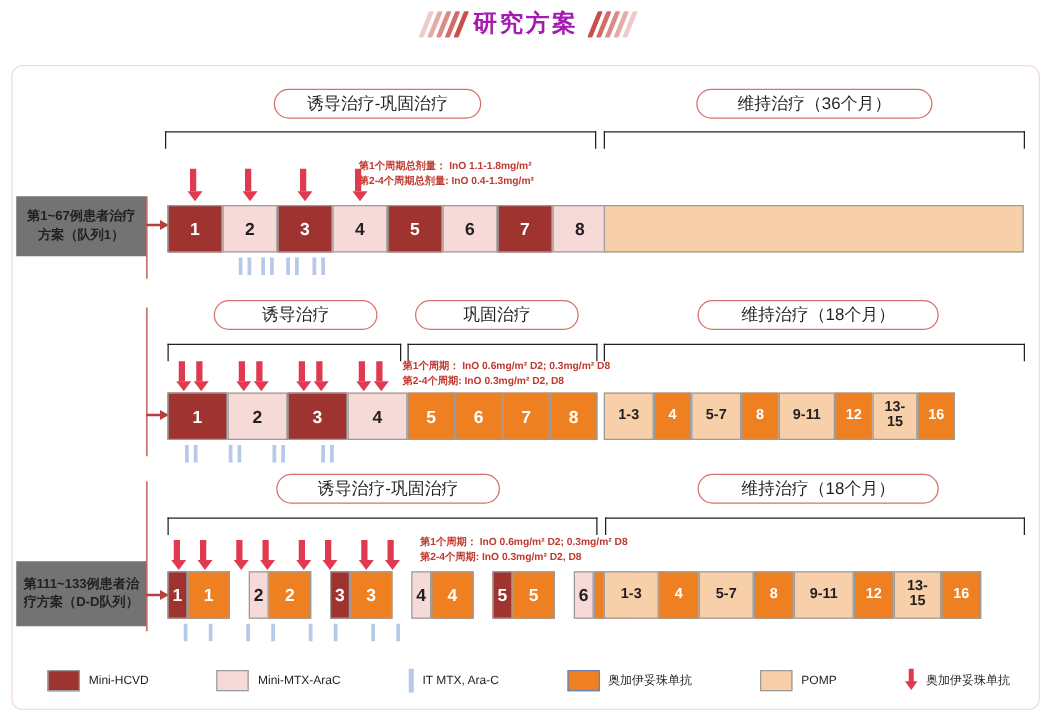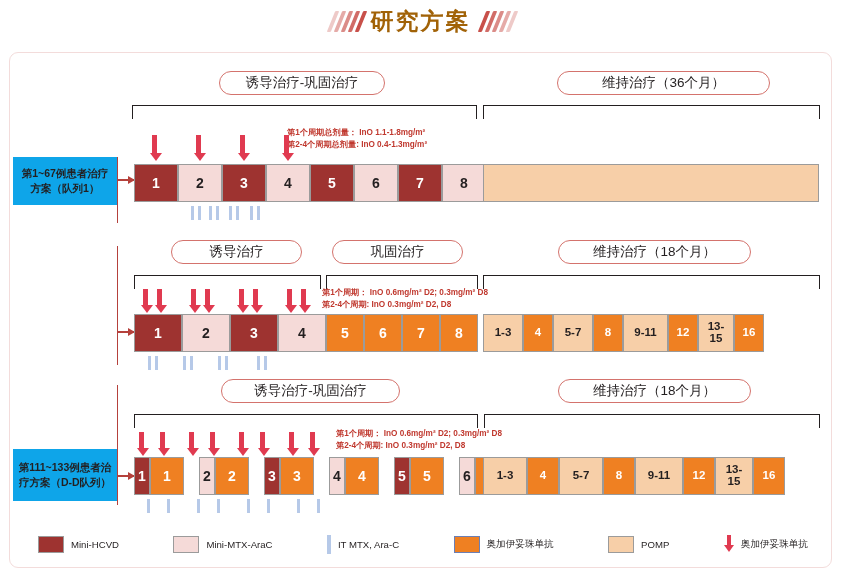--- a/index.html
+++ b/index.html
@@ -18,7 +18,7 @@
     display: flex; align-items: center; justify-content: center; gap: 8px;
   }
   .title-text {
-    font-size: 23px; font-weight: bold; color: #a16207;
+    font-size: 19px; font-weight: bold; color: #a21caf;
     letter-spacing: 2px; white-space: nowrap;
   }
   .slash-group { display: flex; align-items: center; height: 24px; }

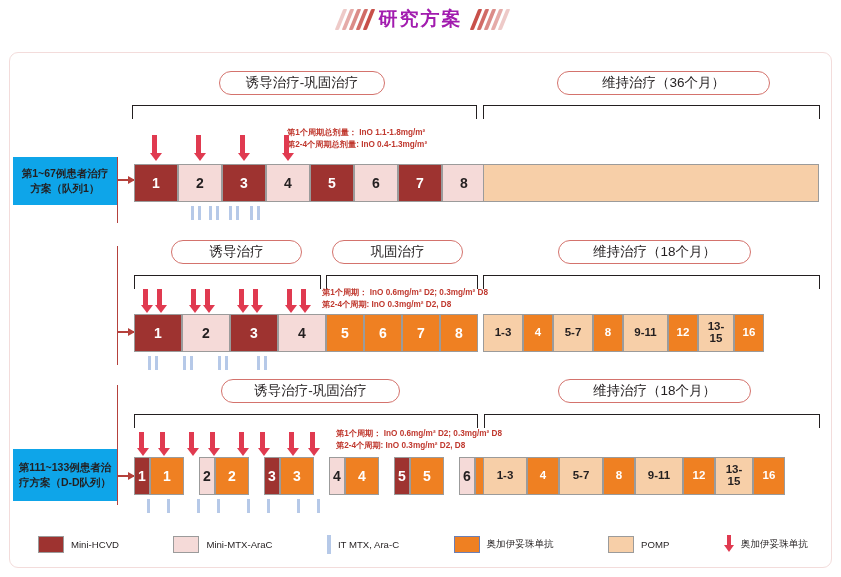--- a/index.html
+++ b/index.html
@@ -151,7 +151,7 @@
     <div class="pill" style="left:209px;top:18px;width:166px;">
       <span>诱导治疗-巩固治疗</span>
     </div>
-    <div class="pill" style="left:547px;top:18px;width:213px;">
+    <div class="pill" style="left:547px;top:18px;width:189px;">
       <span>维持治疗（36个月）</span>
     </div>
 

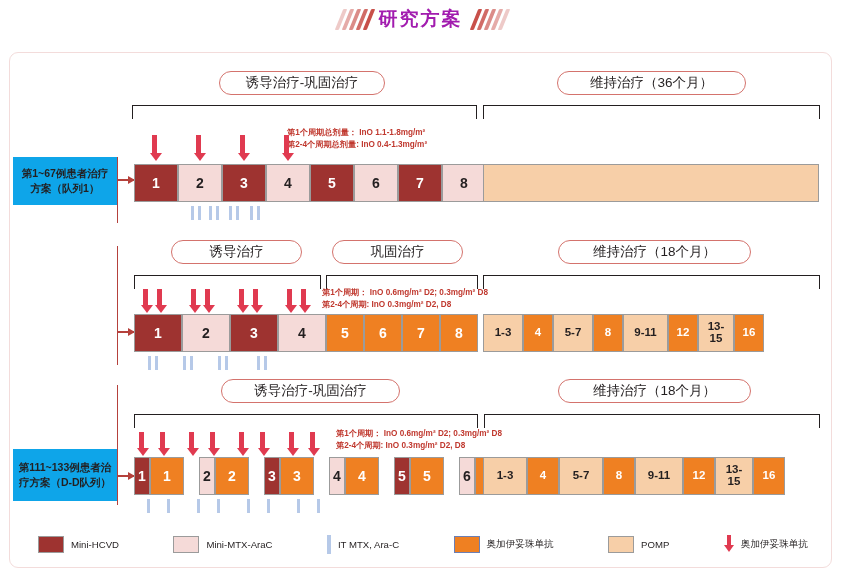--- a/index.html
+++ b/index.html
@@ -39,7 +39,7 @@
   
   .cohort-label {
     position: absolute; left: 3px; width: 104px;
-    background: #0ea5e9;
+    background: #737373;
     display: flex; align-items: center; justify-content: center;
     text-align: center; font-size: 10.5px; font-weight: bold;
     color: #231f20; line-height: 1.42; padding: 13px 4px;

